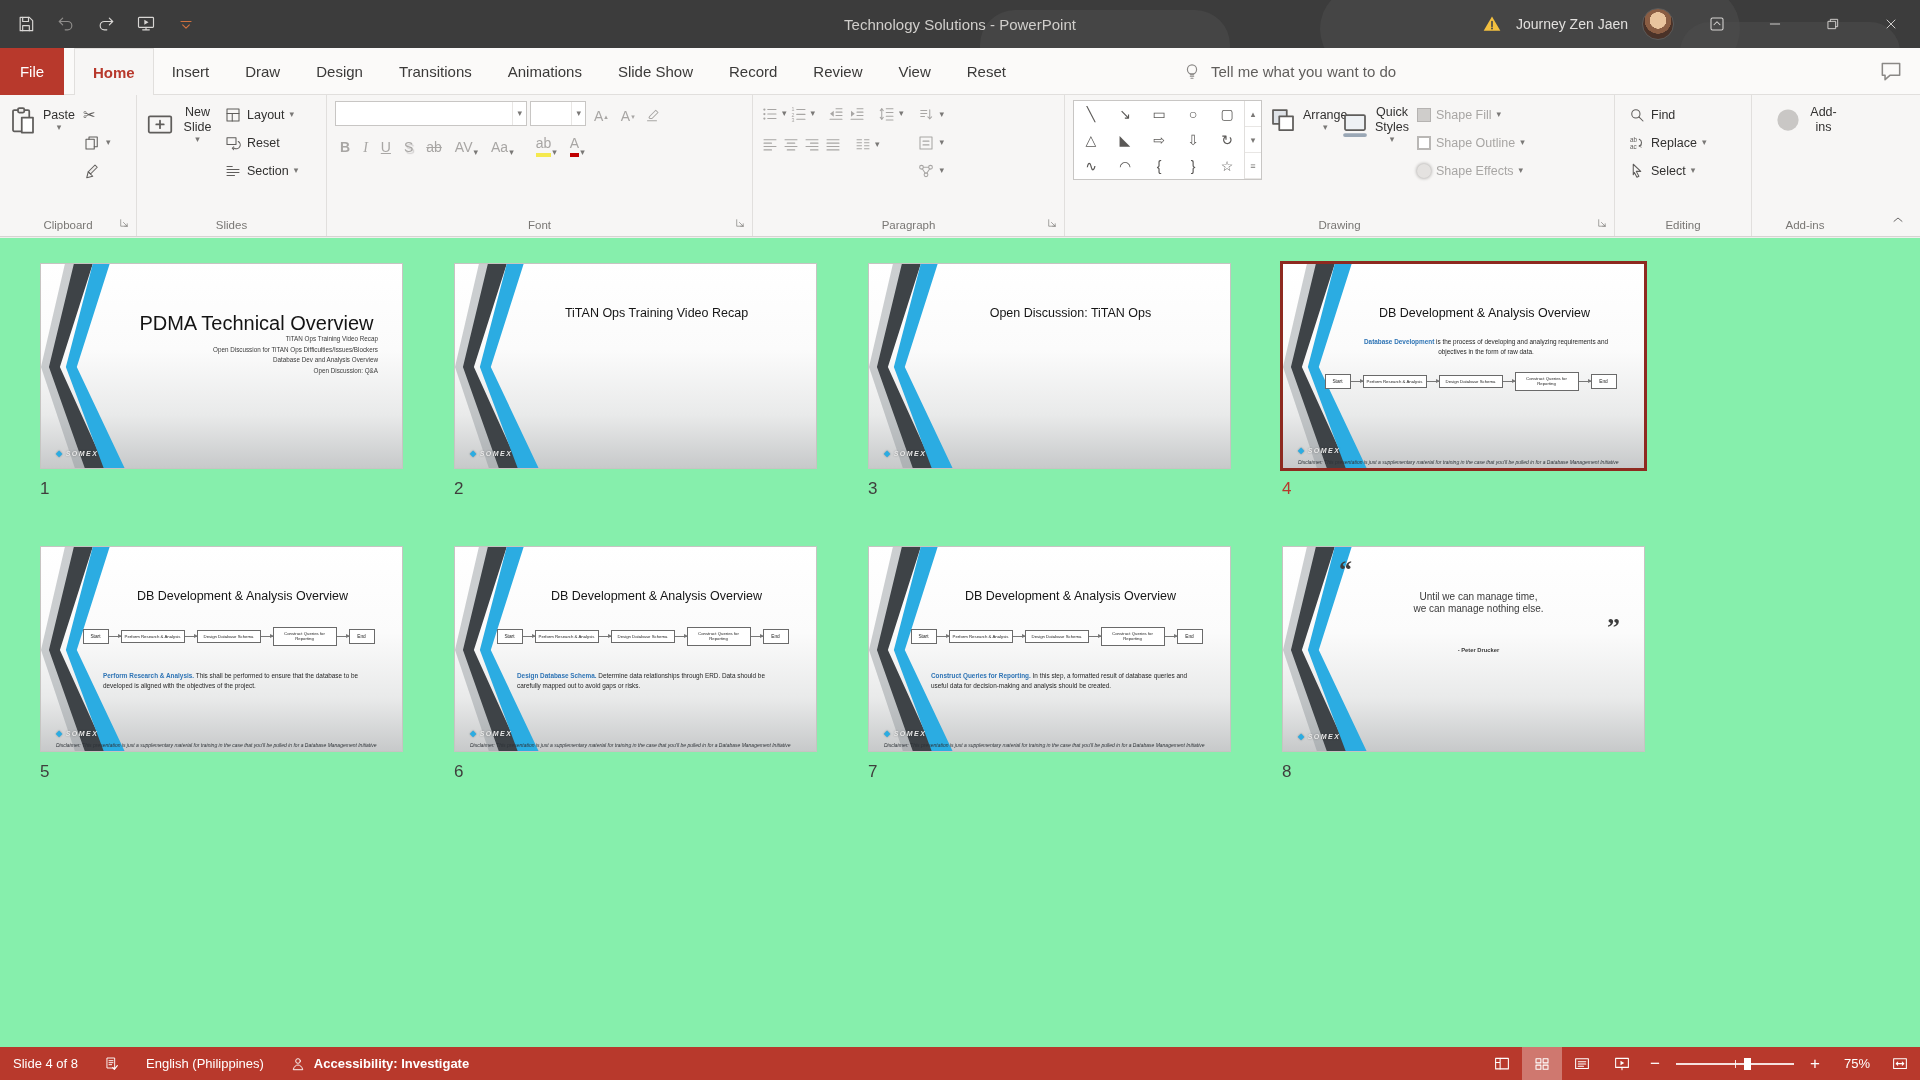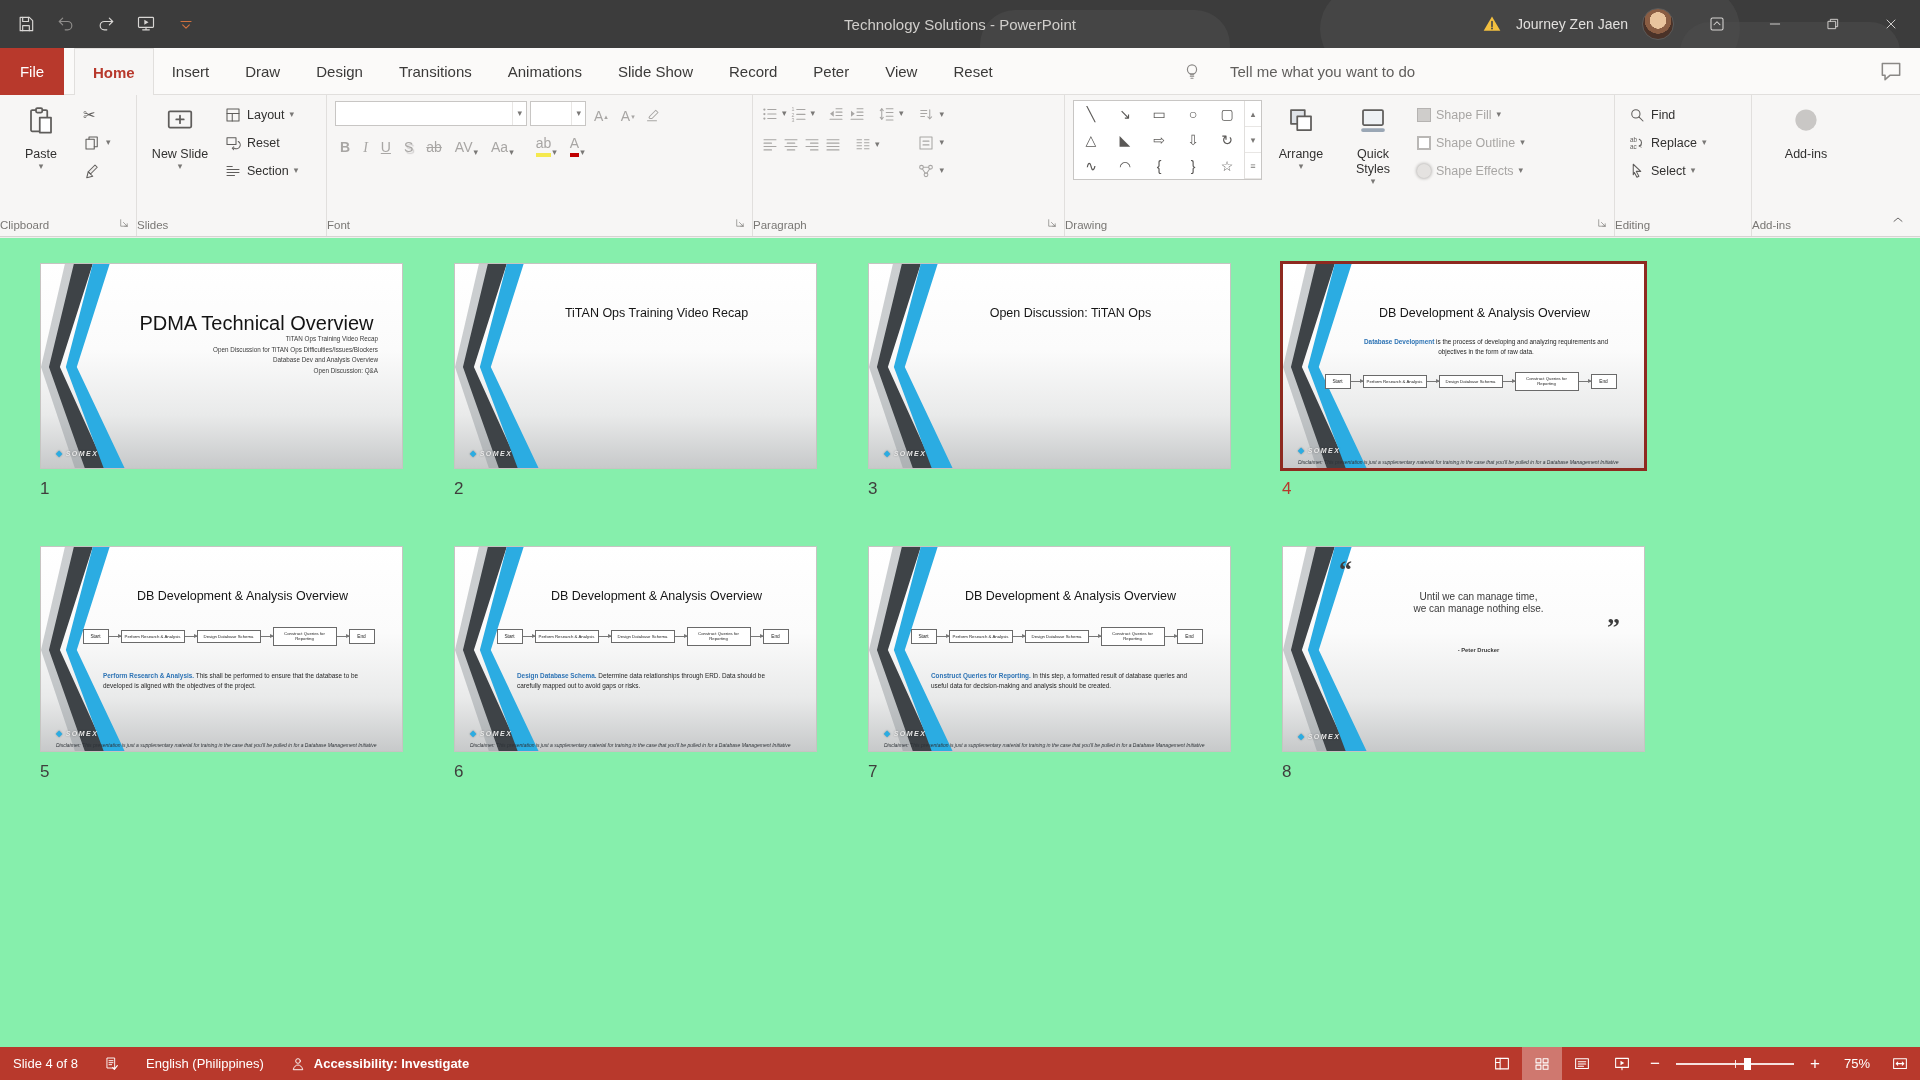--- a/index.html
+++ b/index.html
@@ -225,7 +225,7 @@
       <div class="tab">Animations</div>
       <div class="tab">Slide Show</div>
       <div class="tab">Record</div>
-      <div class="tab">Peter</div>
+      <div class="tab">Review</div>
       <div class="tab">View</div>
       <div class="tab">Reset</div>
     </div>

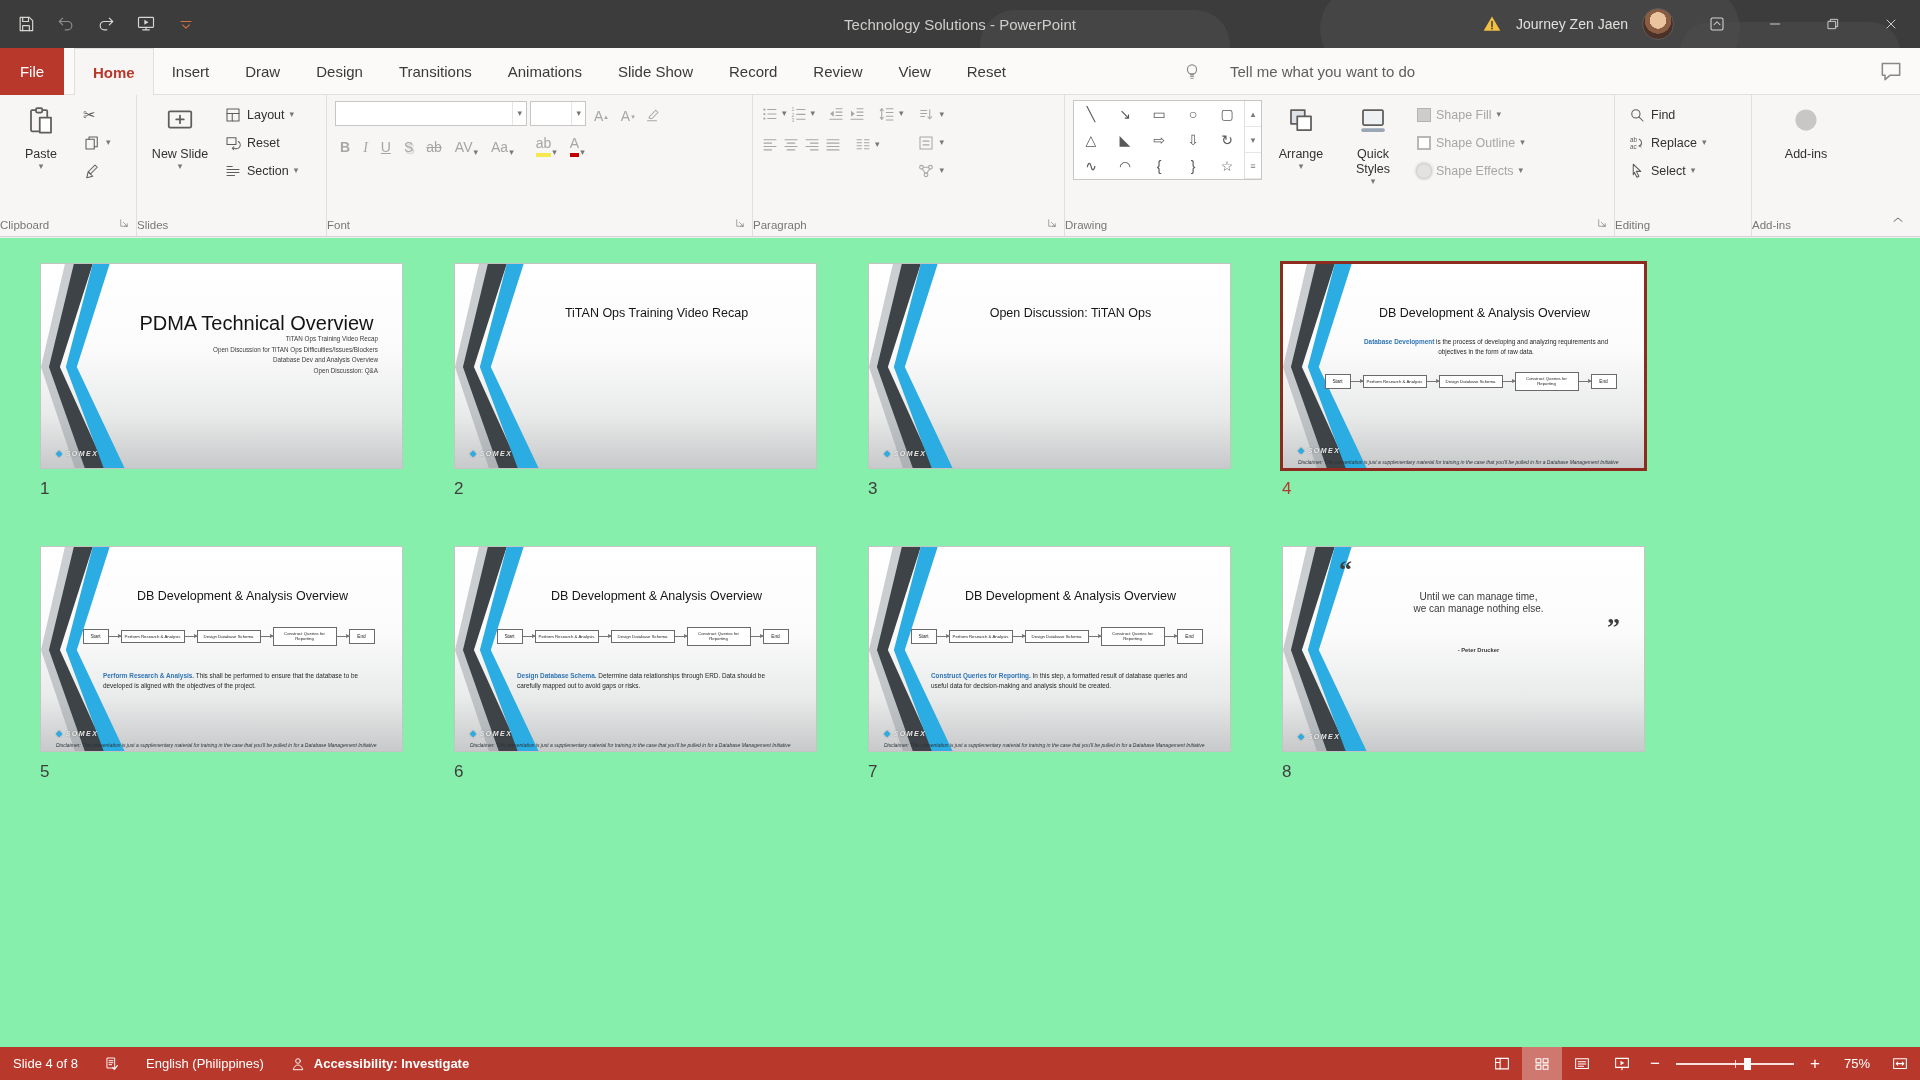--- a/index.html
+++ b/index.html
@@ -33,7 +33,7 @@
   .tabs{position:absolute;left:74px;top:0;height:47px;display:flex}
   .tab{padding:0 18px;display:flex;align-items:center;font-size:15px;color:#3b3a39}
   .tab.active{color:var(--accent);background:#f7f6f5;border:1px solid #e1dfdd;border-bottom:none;font-weight:bold}
-  .tellme{position:absolute;left:1182px;top:0;height:47px;display:flex;align-items:center;gap:28px;color:#605e5c;font-size:15px}
+  .tellme{position:absolute;left:1182px;top:0;height:47px;display:flex;align-items:center;gap:9px;color:#605e5c;font-size:15px}
   .tellme .ic{color:#8a8886}
   .comment-btn{position:absolute;right:16px;top:10px;width:26px;height:26px;color:#8a8886}
 

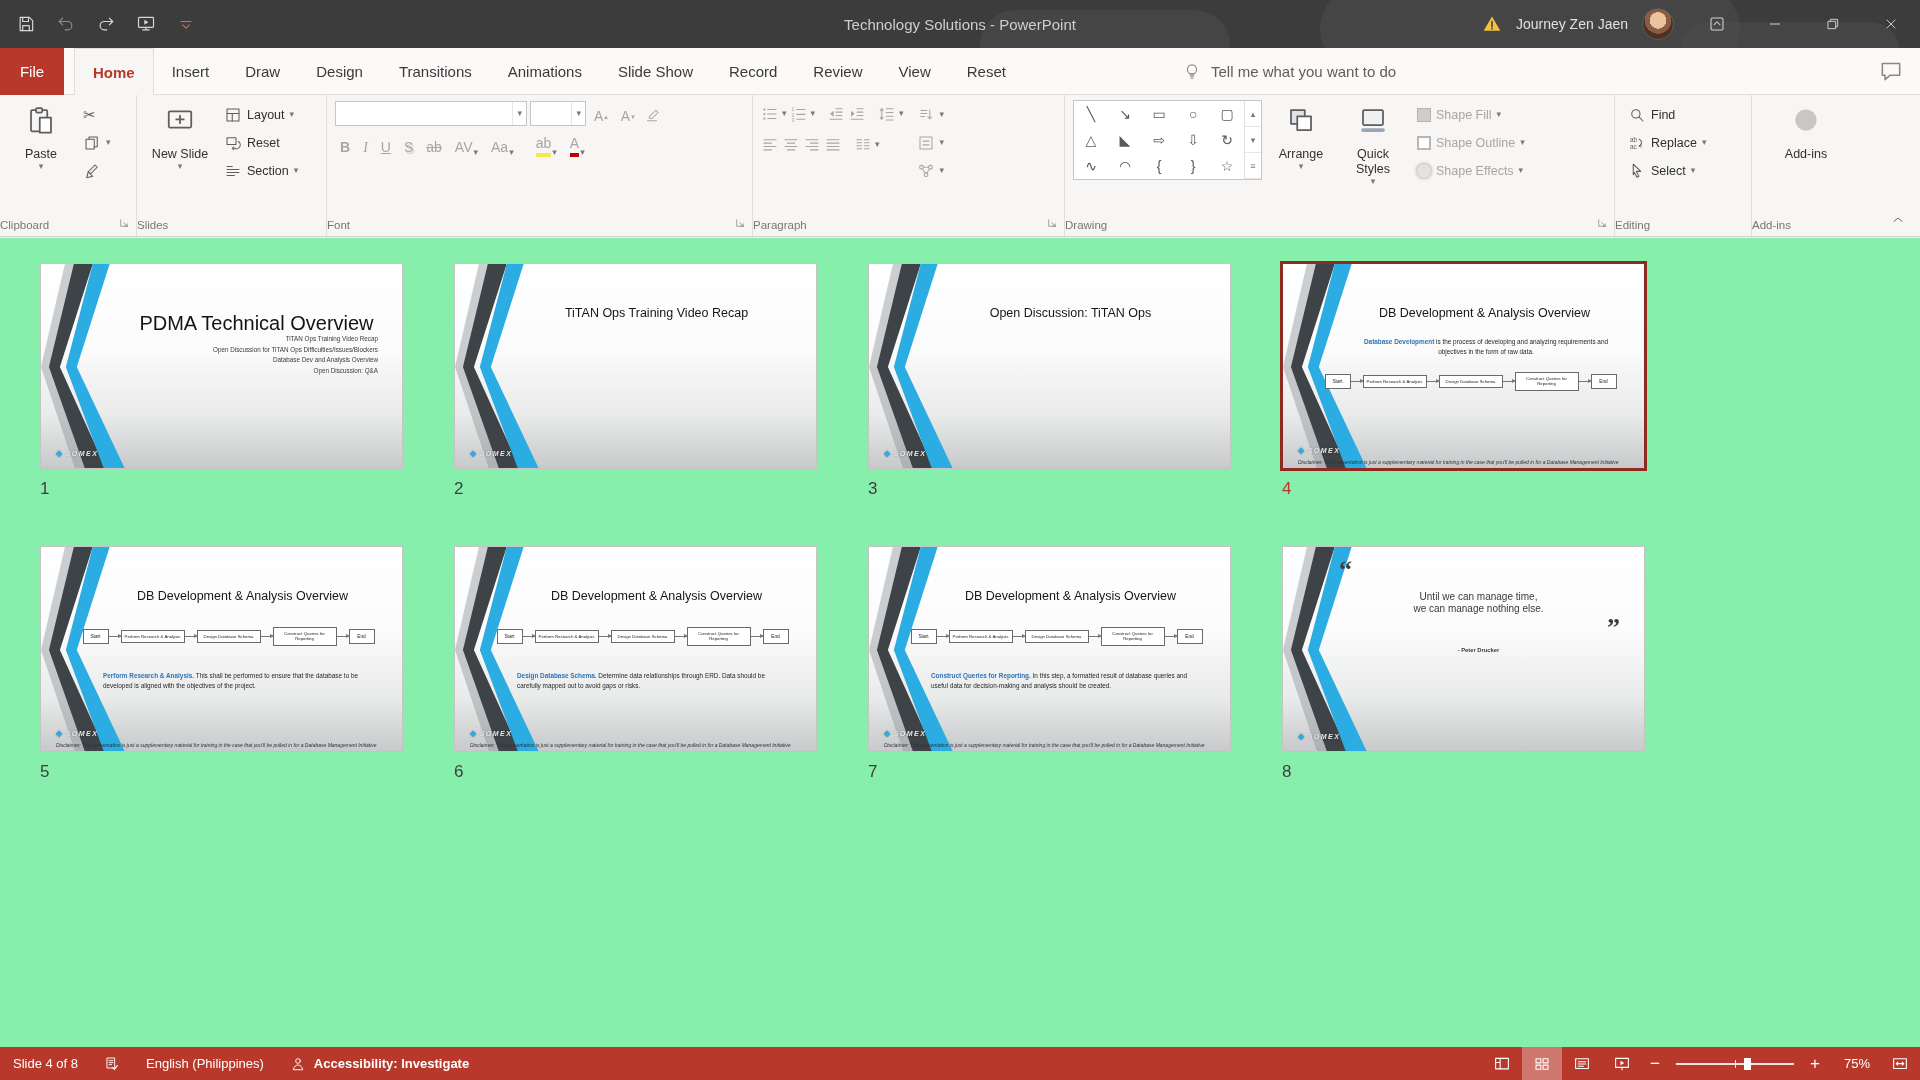--- a/index.html
+++ b/index.html
@@ -44,7 +44,7 @@
   .dlg-launch{position:absolute;bottom:6px;right:5px;width:13px;height:13px;color:#8a8886}
   .grow{display:flex;gap:4px;align-items:flex-start}
   .vcol{display:flex;flex-direction:column;gap:3px;padding-top:2px}
-  .bigbtn{display:flex;flex-direction:column;align-items:center;gap:12px;width:66px;padding-top:5px;color:#4d4b49}
+  .bigbtn{display:flex;flex-direction:row;align-items:center;gap:5px;width:66px;padding-top:5px;color:#4d4b49}
   .bigbtn .ic{color:#5f5d5b}
   .bigbtn .lbl{font-size:12.5px;color:#323130;text-align:center;line-height:15px;display:flex;flex-direction:column;align-items:center}
   .smbtn{display:flex;align-items:center;gap:5px;height:25px;padding:0 5px;font-size:12.5px;color:#323130;white-space:nowrap}

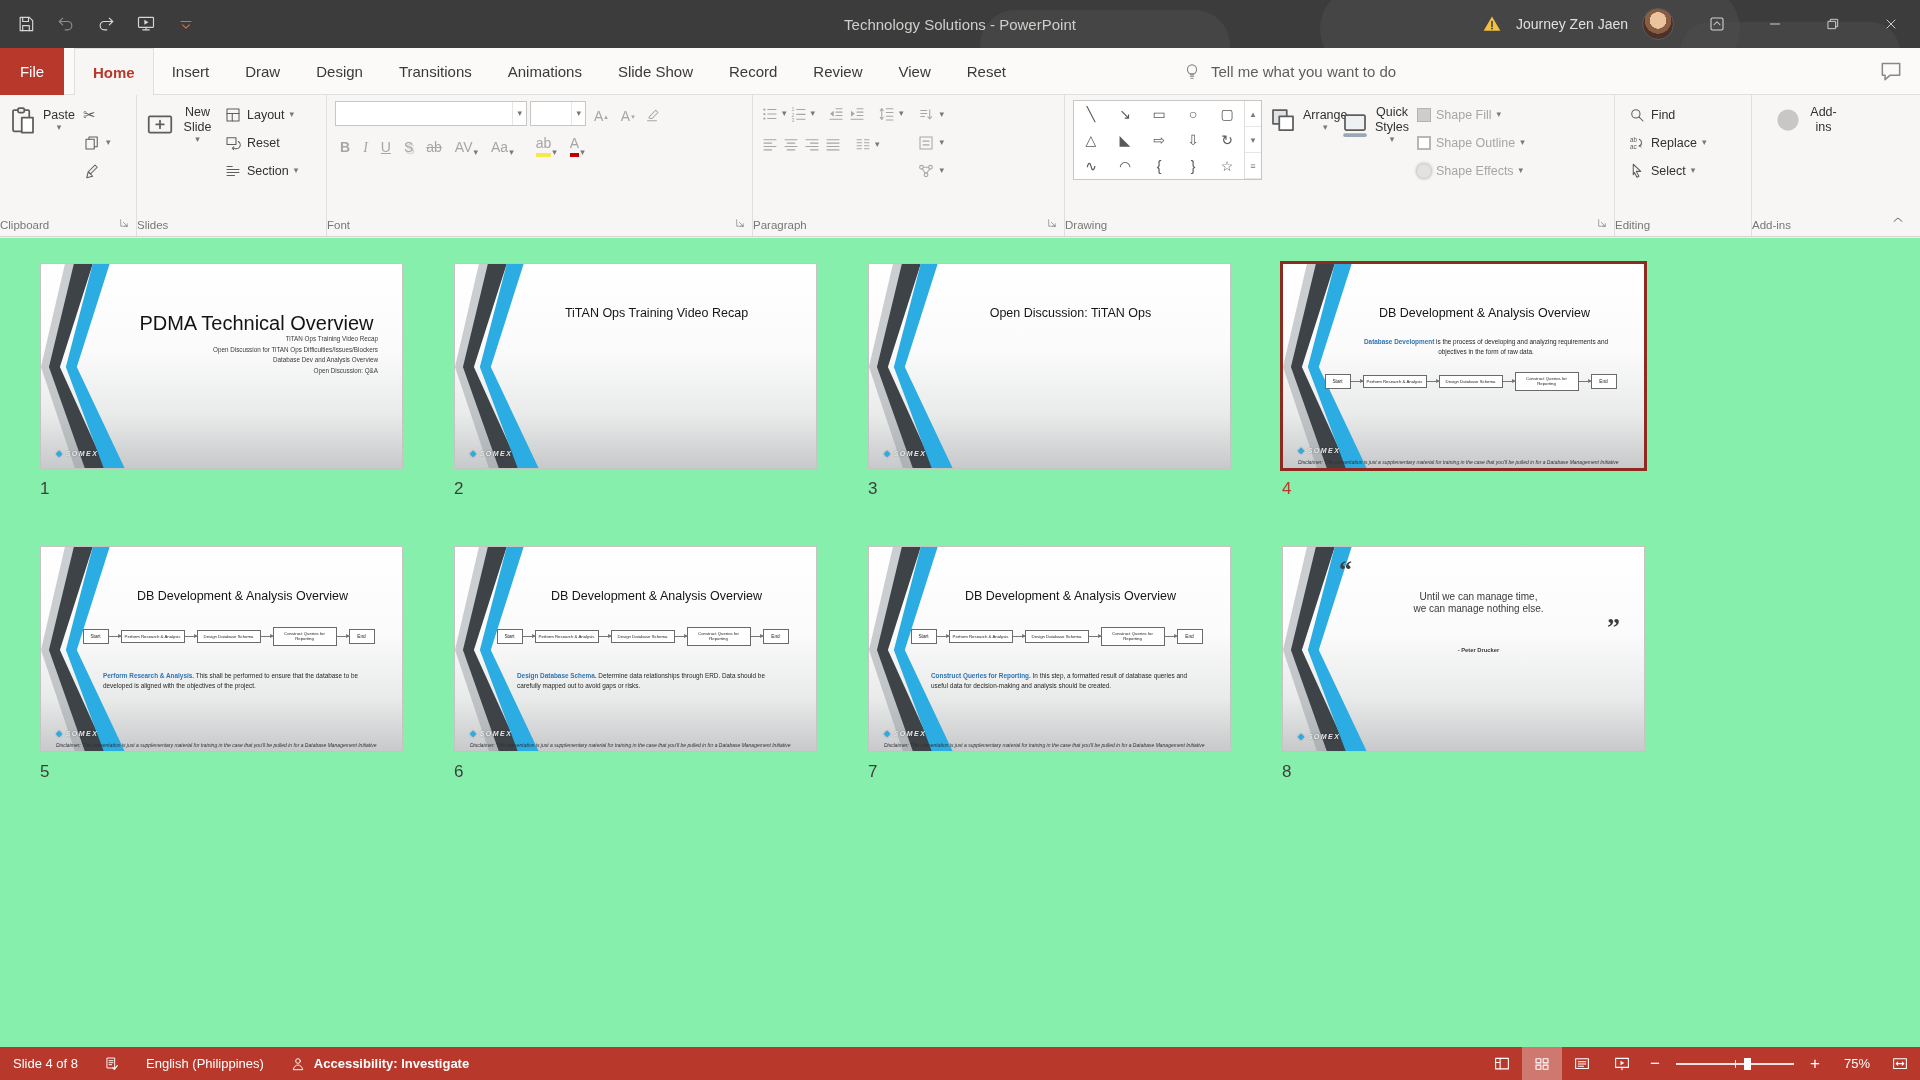--- a/index.html
+++ b/index.html
@@ -40,7 +40,7 @@
   
   .ribbon{position:absolute;top:95px;left:0;width:1920px;height:142px;background:#f7f6f5;border-bottom:1px solid #d6d4d2;display:flex}
   .rgroup{position:relative;height:100%;border-right:1px solid #e1dfdd;padding:5px 6px 24px 8px;flex:none}
-  .rgroup-label{position:absolute;bottom:5px;left:0;right:0;text-align:left;font-size:11.5px;color:#797774}
+  .rgroup-label{position:absolute;bottom:5px;left:0;right:0;text-align:center;font-size:11.5px;color:#797774}
   .dlg-launch{position:absolute;bottom:6px;right:5px;width:13px;height:13px;color:#8a8886}
   .grow{display:flex;gap:4px;align-items:flex-start}
   .vcol{display:flex;flex-direction:column;gap:3px;padding-top:2px}

